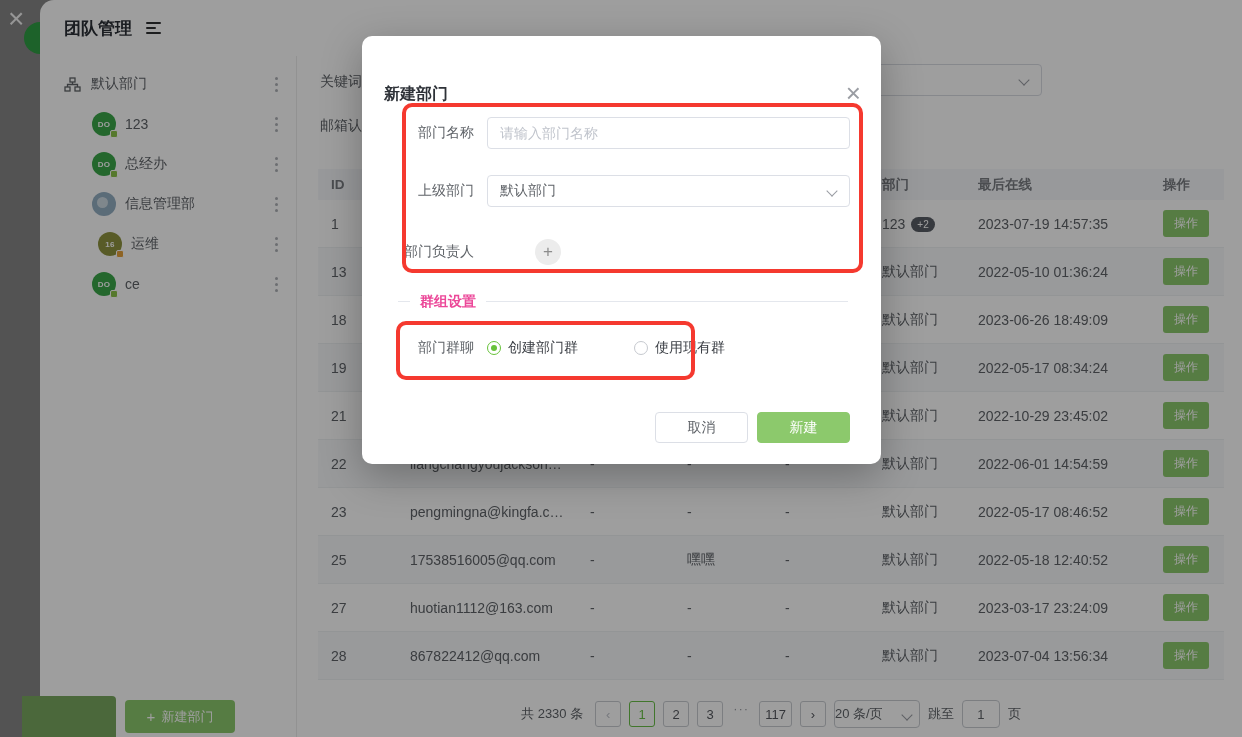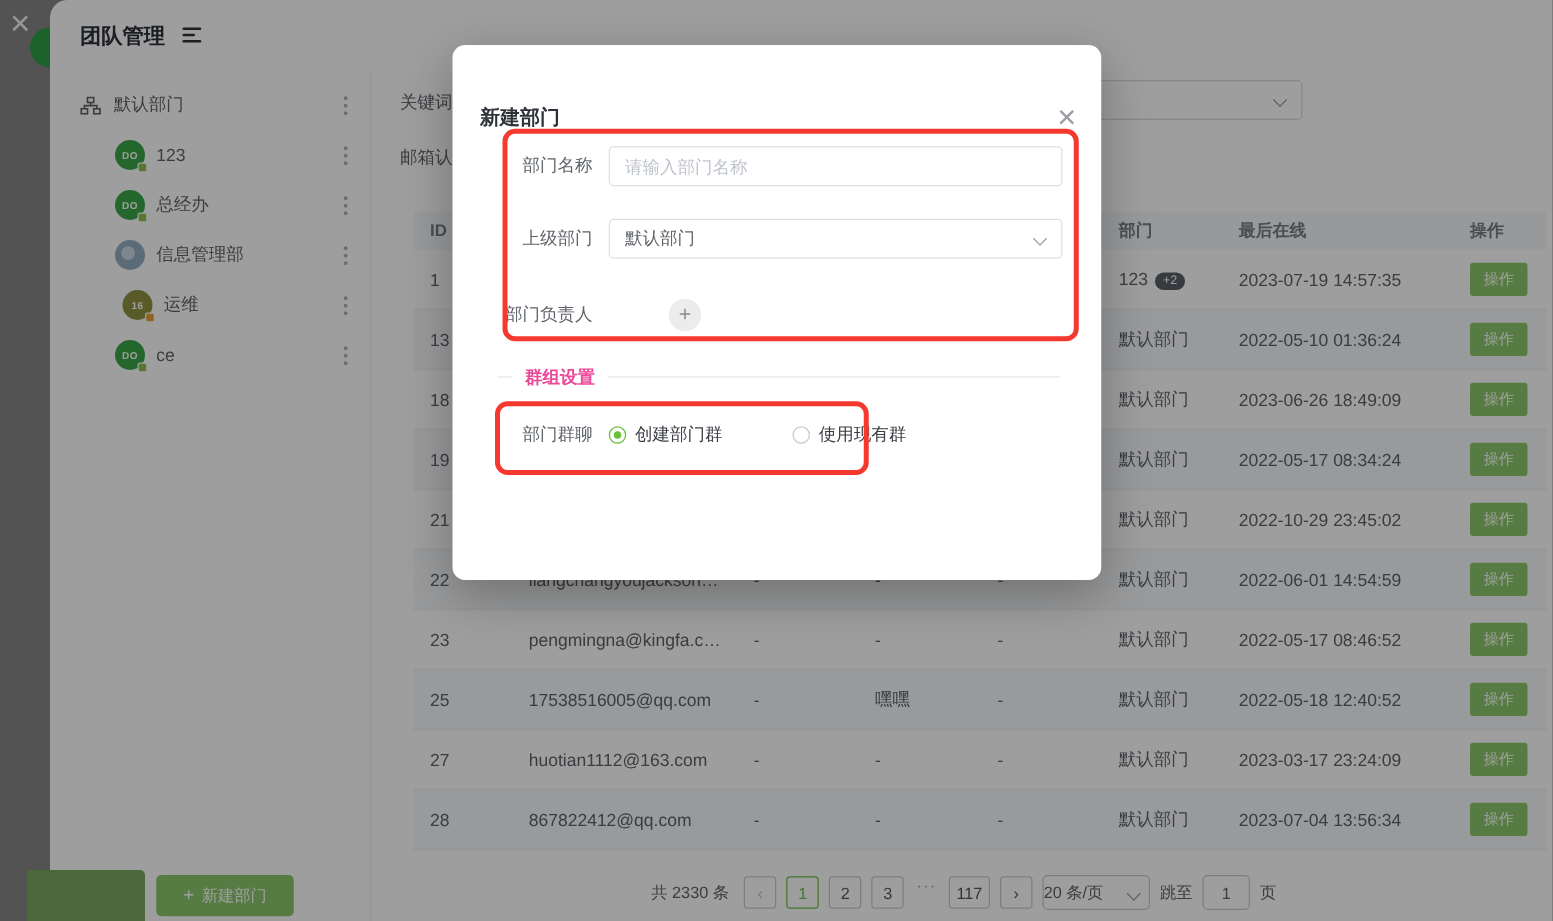--- a/index.html
+++ b/index.html
@@ -44,7 +44,7 @@
   .filter-select { position:absolute; left:532px; top:64px; width:192px; height:32px; border:1px solid #d9dce3; border-radius:4px; background:#fff; cursor:pointer; }
   .chev { position:absolute; right:13px; top:11px; width:8px; height:8px; border-right:1.6px solid #999ca3; border-bottom:1.6px solid #999ca3; transform:rotate(45deg); }
 
-  .table { position:absolute; left:13px; top:169px; width:906px; }
+  .table { position:absolute; left:0; top:169px; width:906px; }
   .trow { display:grid; grid-template-columns:77px 180px 97px 98px 97px 98px 180px 1fr; align-items:center; }
   .thead { height:31px; background:#f5f7fa; font-weight:bold; font-size:13.5px; color:#797c82; }
   .row { height:48px; font-size:14px; color:#5f6368; border-bottom:1px solid #eef0f3; background:#fff; }

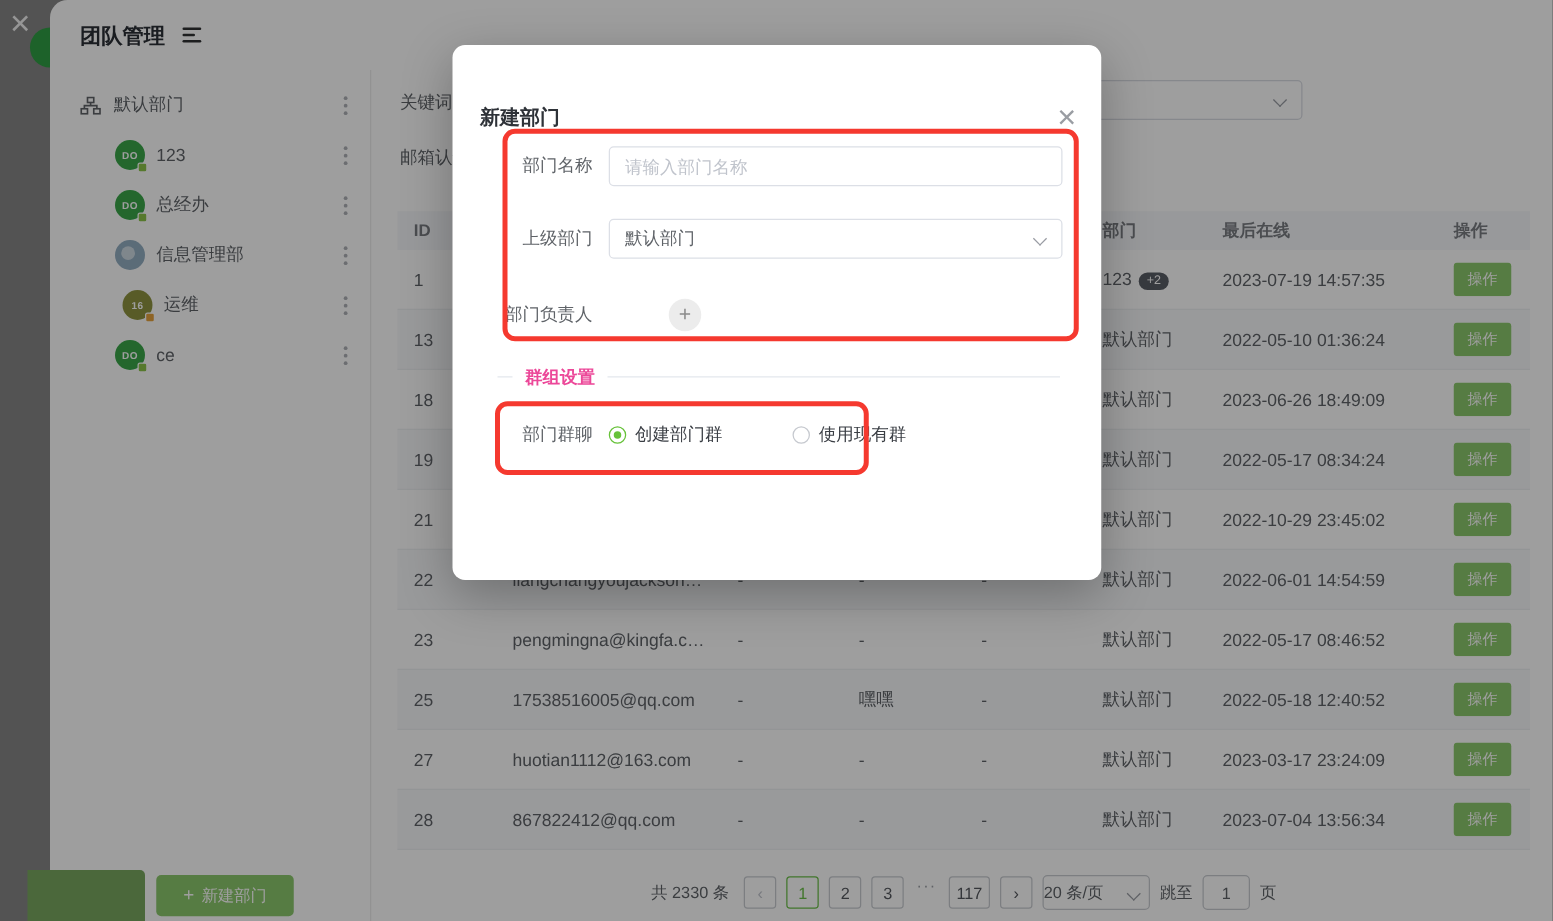--- a/index.html
+++ b/index.html
@@ -391,6 +391,10 @@
         </span>
     </div>
 
+    <div class="m-footer">
+      <button class="btn btn-cancel">取消</button>
+      <button class="btn btn-confirm">新建</button>
+    </div>
   </div>
 
   <div class="anno anno1"></div>

